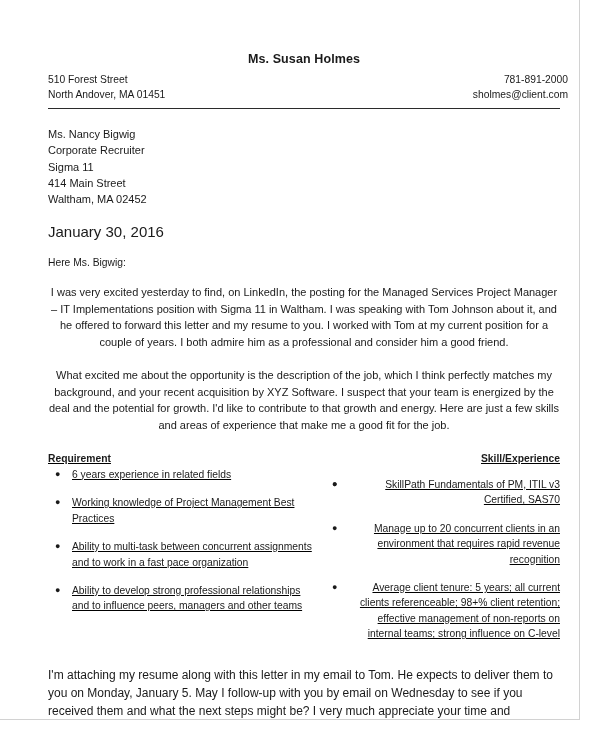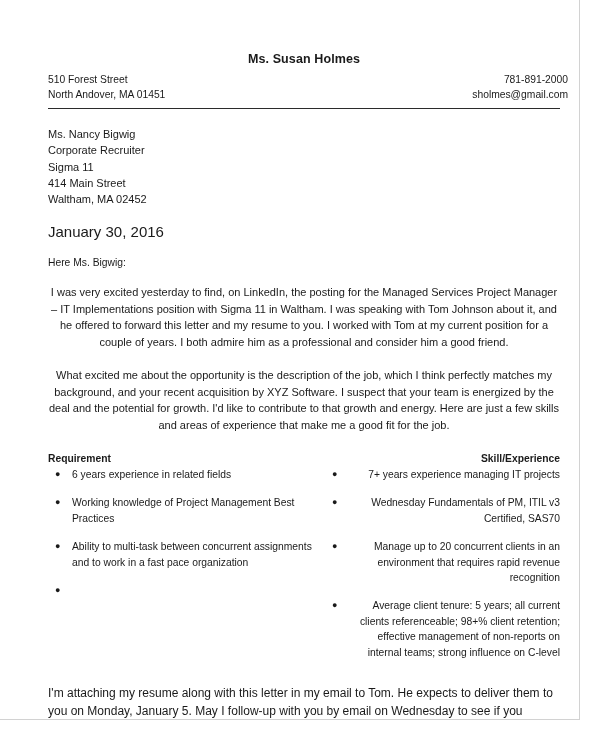--- a/index.html
+++ b/index.html
@@ -158,7 +158,7 @@
       </div>
       <div class="contact-right">
         <div>781-891-2000</div>
-        <div>sholmes@gmail.com</div>
+        <div>sholmes@client.com</div>
       </div>
     </div>
 

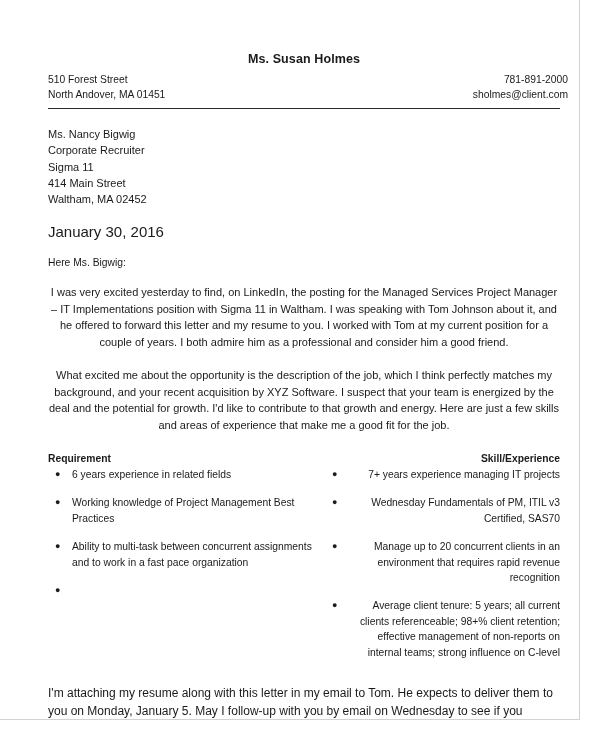--- a/index.html
+++ b/index.html
@@ -102,7 +102,7 @@
     margin-top: 19px;
     width: 100%;
   }
-  .column { box-sizing: border-box; }
+  .column { box-sizing: border-box; text-decoration: underline; }
   .column-left  { width: 277px; padding-right: 8px; }
   .column-right { width: 235px; text-align: right; }
 

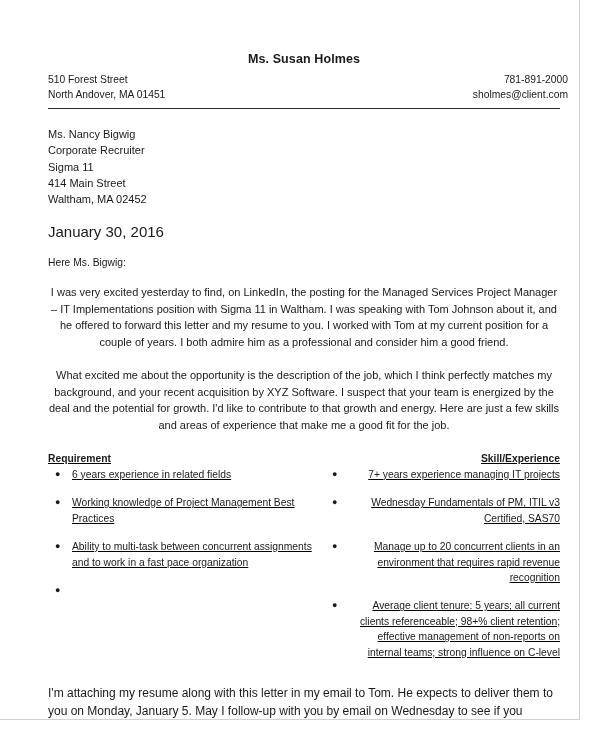--- a/index.html
+++ b/index.html
@@ -208,7 +208,6 @@
         <ul class="bullet-list">
           <li class="bullet-item">
             <span class="bullet-dot">●</span>
-            <span>7+ years experience managing IT projects</span>
           </li>
           <li class="bullet-item">
             <span class="bullet-dot">●</span>

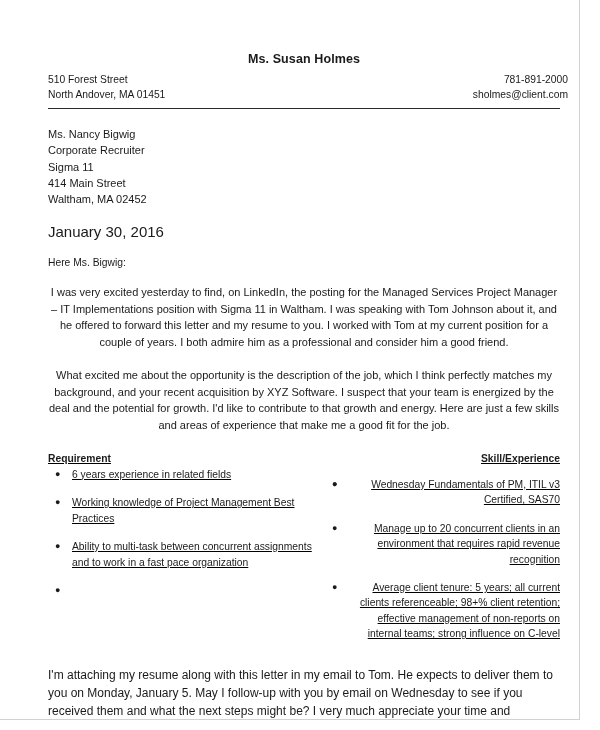--- a/index.html
+++ b/index.html
@@ -211,7 +211,7 @@
           </li>
           <li class="bullet-item">
             <span class="bullet-dot">●</span>
-            <span>Wednesday Fundamentals of PM, ITIL v3 Certified, SAS70</span>
+            <span>SkillPath Fundamentals of PM, ITIL v3 Certified, SAS70</span>
           </li>
           <li class="bullet-item">
             <span class="bullet-dot">●</span>

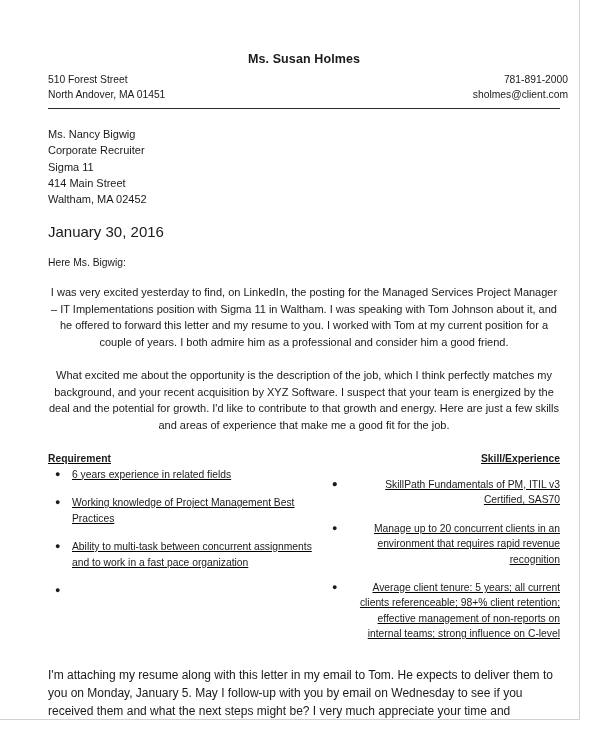--- a/index.html
+++ b/index.html
@@ -199,6 +199,7 @@
           </li>
           <li class="bullet-item">
             <span class="bullet-dot">●</span>
+            <span>Ability to develop strong professional relationships and to influence peers, managers and other teams</span>
           </li>
         </ul>
       </div>

